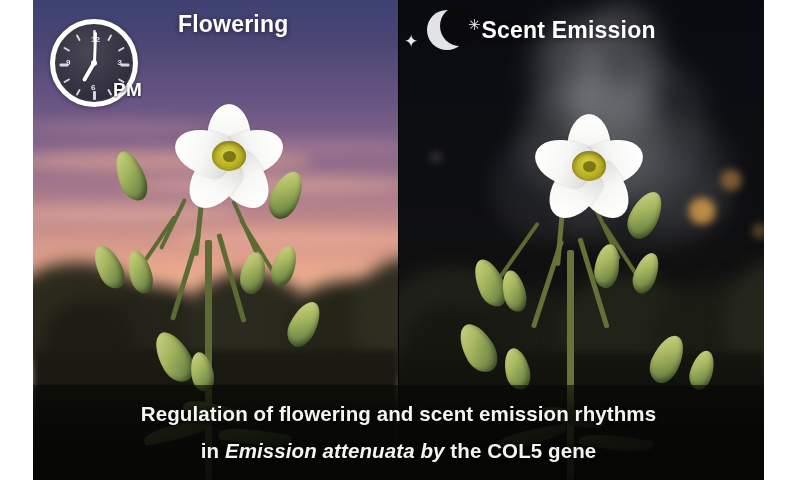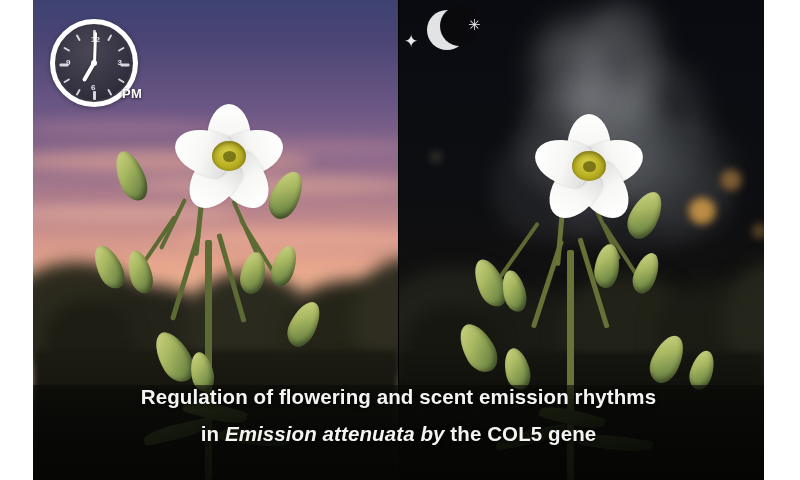--- a/index.html
+++ b/index.html
@@ -301,6 +301,7 @@
         <span class="pm-label">PM</span>
       </div>
 
+      <div class="title title-day">Flowering</div>
     </div>
 
     <div class="panel-night">

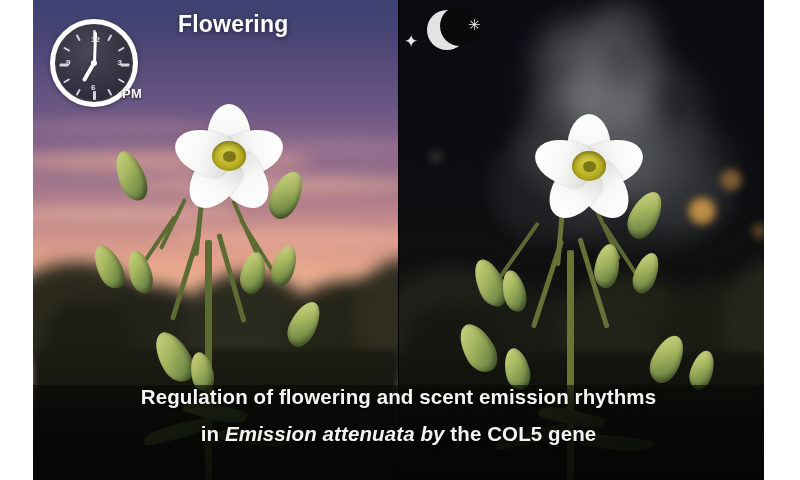--- a/index.html
+++ b/index.html
@@ -373,6 +373,7 @@
         <span class="star star-sm">✦</span>
       </div>
       <span class="sparkle">✳</span>
+      <span class="title-night">Scent Emission</span>
     </div>
 
     <div class="caption">

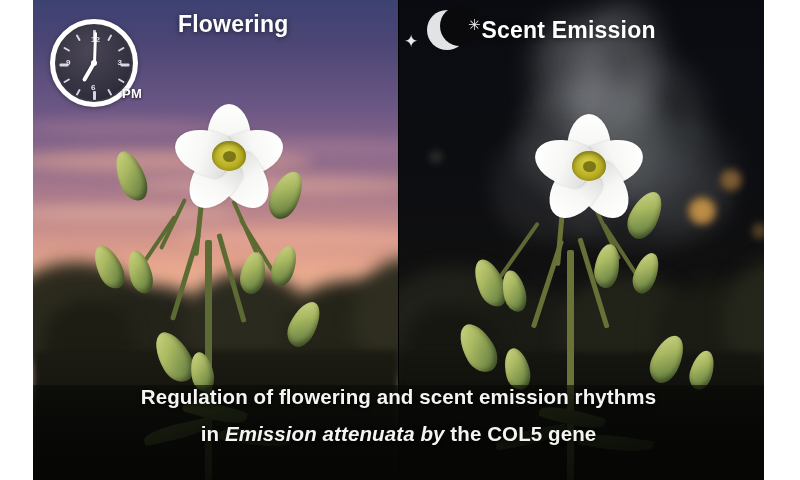--- a/index.html
+++ b/index.html
@@ -171,7 +171,7 @@
   .cn3{right:9px;top:50%;margin-top:-5px;}
   .cn9{left:9px;top:50%;margin-top:-5px;}
   .pm-label{position:absolute;right:-4px;bottom:6px;color:#ffffff;
-            font-size:13px;font-weight:bold;letter-spacing:.2px;
+            font-size:19px;font-weight:bold;letter-spacing:.2px;
             text-shadow:0 1px 3px rgba(0,0,0,.8);
             font-family:"Liberation Sans",sans-serif;}
 

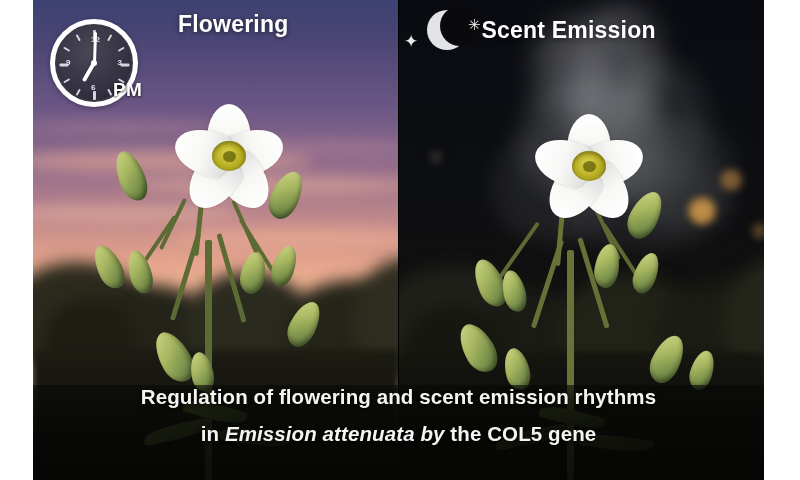--- a/index.html
+++ b/index.html
@@ -205,7 +205,7 @@
              rgba(6,6,5,.86) 60%,
              rgba(5,5,4,.90) 100%);
            display:flex;flex-direction:column;align-items:center;
-           justify-content:flex-start;}
+           justify-content:center;}
   .cap-line{color:#f4f4f2;font-size:20.5px;font-weight:bold;
             letter-spacing:.1px;white-space:nowrap;
             text-shadow:0 1px 4px rgba(0,0,0,.9);}

